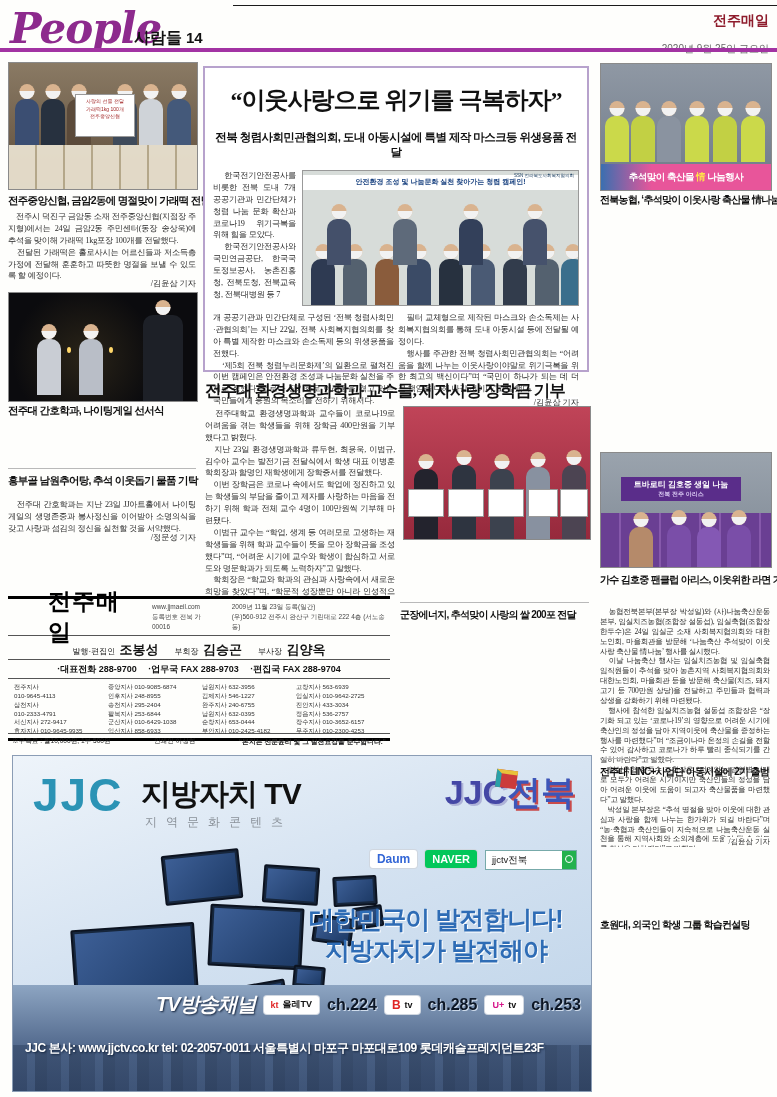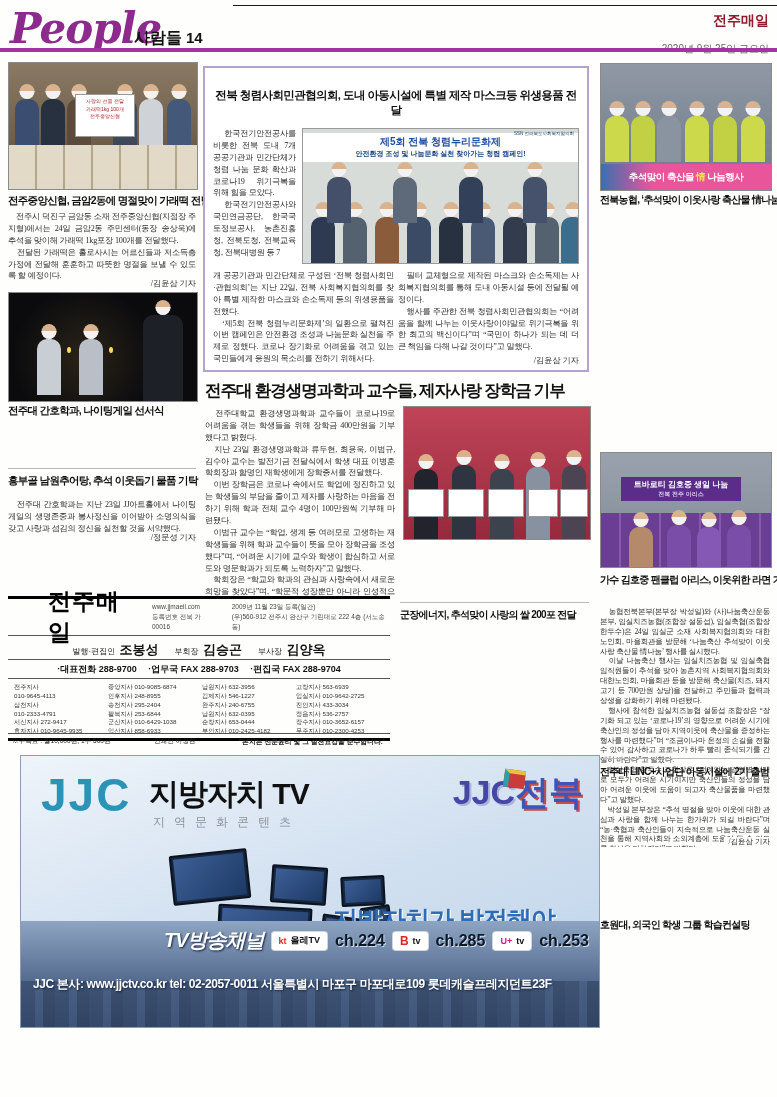--- a/index.html
+++ b/index.html
@@ -218,6 +218,7 @@
 </div>
 
 <div class="feat">
+  <div class="feat-h">“이웃사랑으로 위기를 극복하자”</div>
   <div class="feat-sub">전북 청렴사회민관협의회, 도내 아동시설에 특별 제작 마스크등 위생용품 전달</div>
   <div class="feat-row">
     <div class="bd" style="width:84px;height:134px;overflow:hidden;">　한국전기안전공사를 비롯한 전북 도내 7개 공공기관과 민간단체가 청렴 나눔 문화 확산과 코로나19 위기극복을 위해 힘을 모았다.

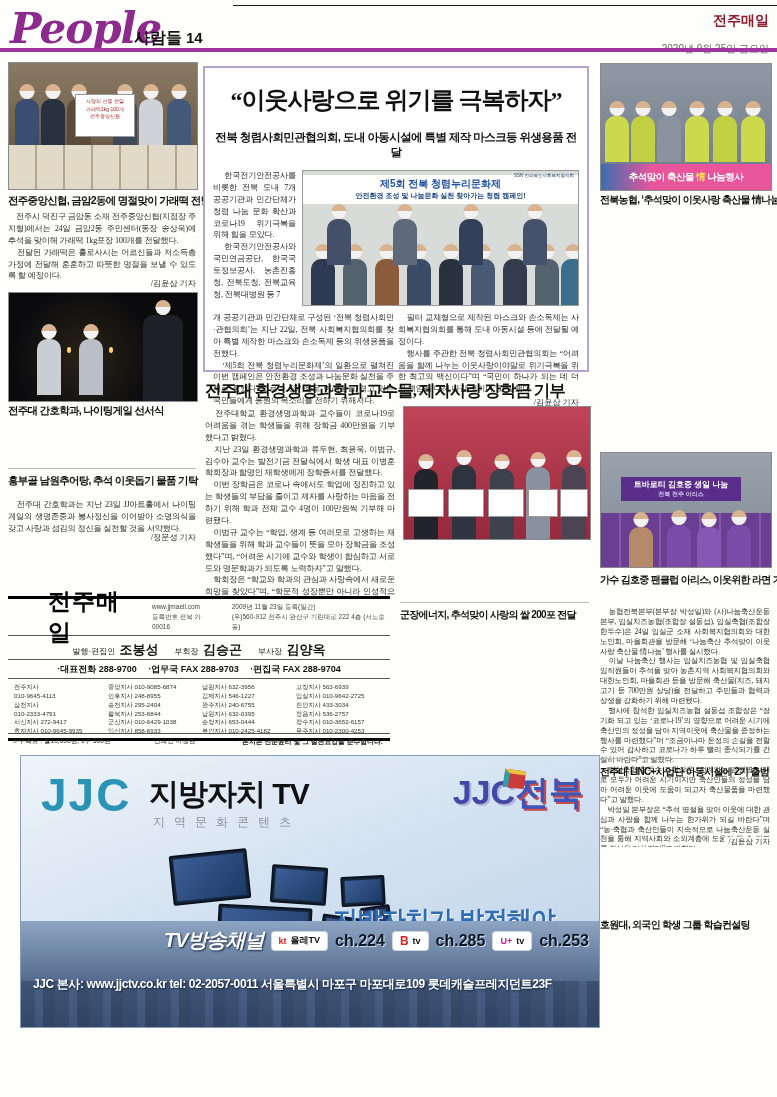--- a/index.html
+++ b/index.html
@@ -225,7 +225,6 @@
 　한국전기안전공사와 국민연금공단, 한국국토정보공사, 농촌진흥청, 전북도청, 전북교육청, 전북대병원 등 7</div>
     <div class="photo" style="position:relative;width:278px;height:134px;background:#d7dcd9;border:1px solid #999;">
       <div class="banner" style="top:4px;background:#fff;padding:2px 0 3px;">
-        <div style="font-size:10px;color:#1f4fa0;">제5회 전북 청렴누리문화제</div>
         <div style="font-size:7px;color:#17407f;">안전환경 조성 및 나눔문화 실천 찾아가는 청렴 캠페인!</div>
       </div>
       <div style="position:absolute;right:4px;top:2px;font-size:4.5px;color:#246;font-family:'Liberation Sans',sans-serif;">SSN 전라북도사회복지협의회</div>

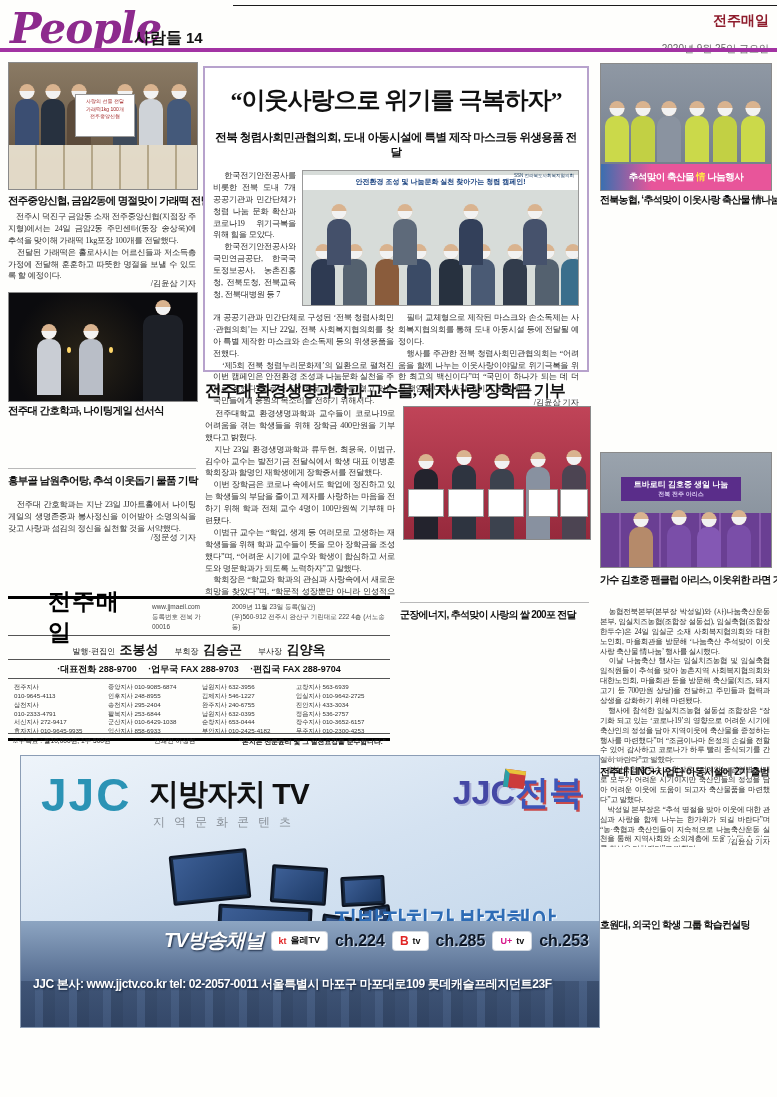--- a/index.html
+++ b/index.html
@@ -68,7 +68,7 @@
   .ser-h{font-family:"Liberation Serif",serif;font-weight:600;font-size:16.5px;
          letter-spacing:-1px;color:#111;white-space:nowrap;}
   
-  .ad{position:absolute;left:20px;top:755px;width:580px;height:273px;border:1px solid #8b9db5;
+  .ad{position:absolute;left:12px;top:755px;width:580px;height:337px;border:1px solid #8b9db5;
       box-sizing:border-box;overflow:hidden;
       background:linear-gradient(160deg,#eef4fa 0%,#d4e2f1 45%,#bcd2e8 100%);}
   .jjc{position:absolute;left:20px;top:12px;font-family:"Liberation Sans",sans-serif;

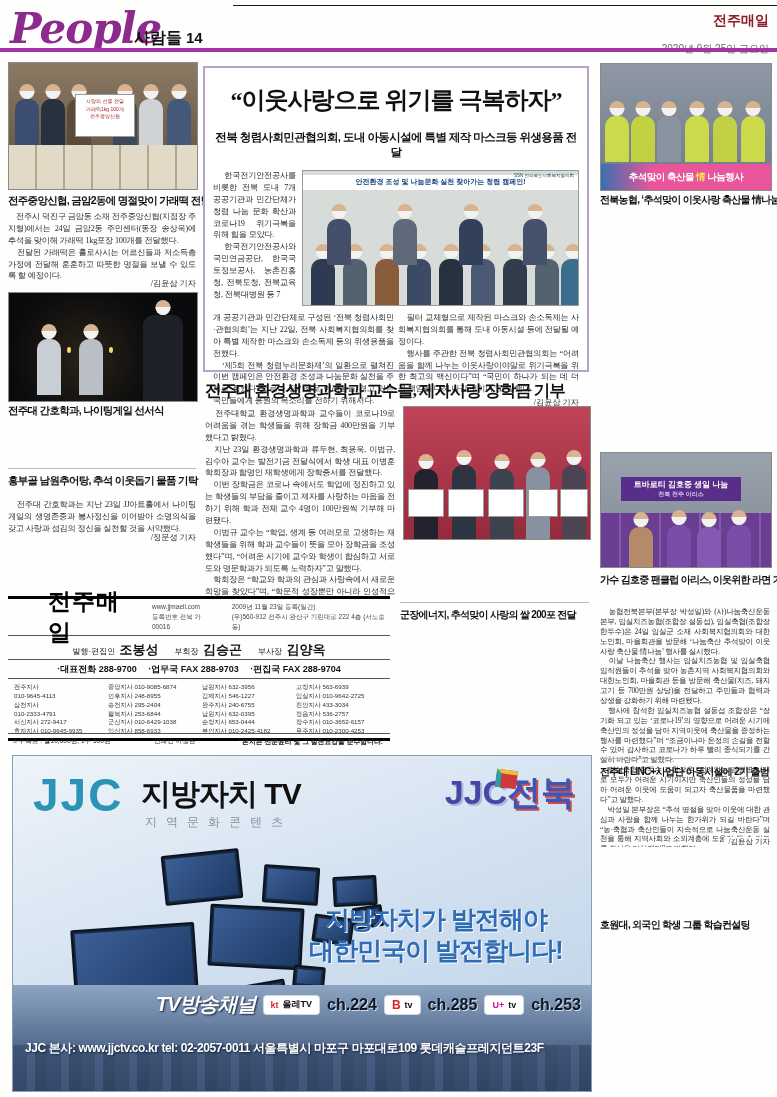--- a/index.html
+++ b/index.html
@@ -290,6 +290,18 @@
   <div class="ad-t1">지방자치 TV</div>
   <div class="ad-t2">지역문화콘텐츠</div>
   <div class="jjcjb"><span class="cube"></span><span>JJC</span><b>전북</b></div>
+  <div class="chiprow" style="right:14px;top:94px;">
+    <span class="chip" style="font-size:12px;color:#3366d6;">
+        <span>Daum</span>
+      </span>
+    <span class="chip" style="background:#03c75a;color:#fff;font-size:11px;">
+        <span>NAVER</span>
+      </span>
+    <span class="sbox" style="width:84px;">
+        <span>jjctv전북</span>
+        <i class="mag" style="margin-left:auto;"></i>
+      </span>
+  </div>
 
   <div class="scr" style="left:150px;top:96px;width:74px;height:46px;transform:rotate(-6deg);"></div>
   <div class="scr" style="left:250px;top:110px;width:52px;height:34px;transform:rotate(4deg);"></div>

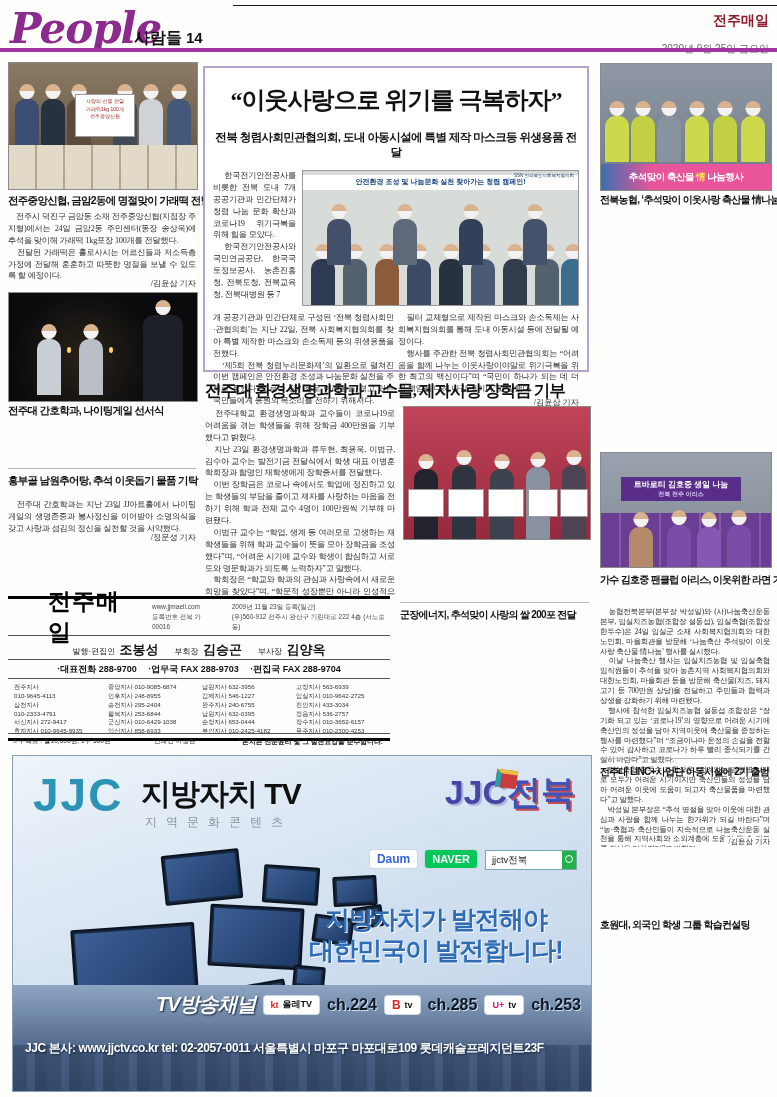--- a/index.html
+++ b/index.html
@@ -314,8 +314,8 @@
   <div class="scr" style="left:230px;top:226px;width:40px;height:26px;transform:rotate(-10deg);"></div>
   <div class="scr" style="left:280px;top:210px;width:28px;height:18px;transform:rotate(5deg);"></div>
   <div class="slogan">
+    <div>대한민국이 발전합니다!</div>
     <div>지방자치가 발전해야</div>
-    <div>대한민국이 발전합니다!</div>
   </div>
   <div class="band">
     <div class="tvch">

